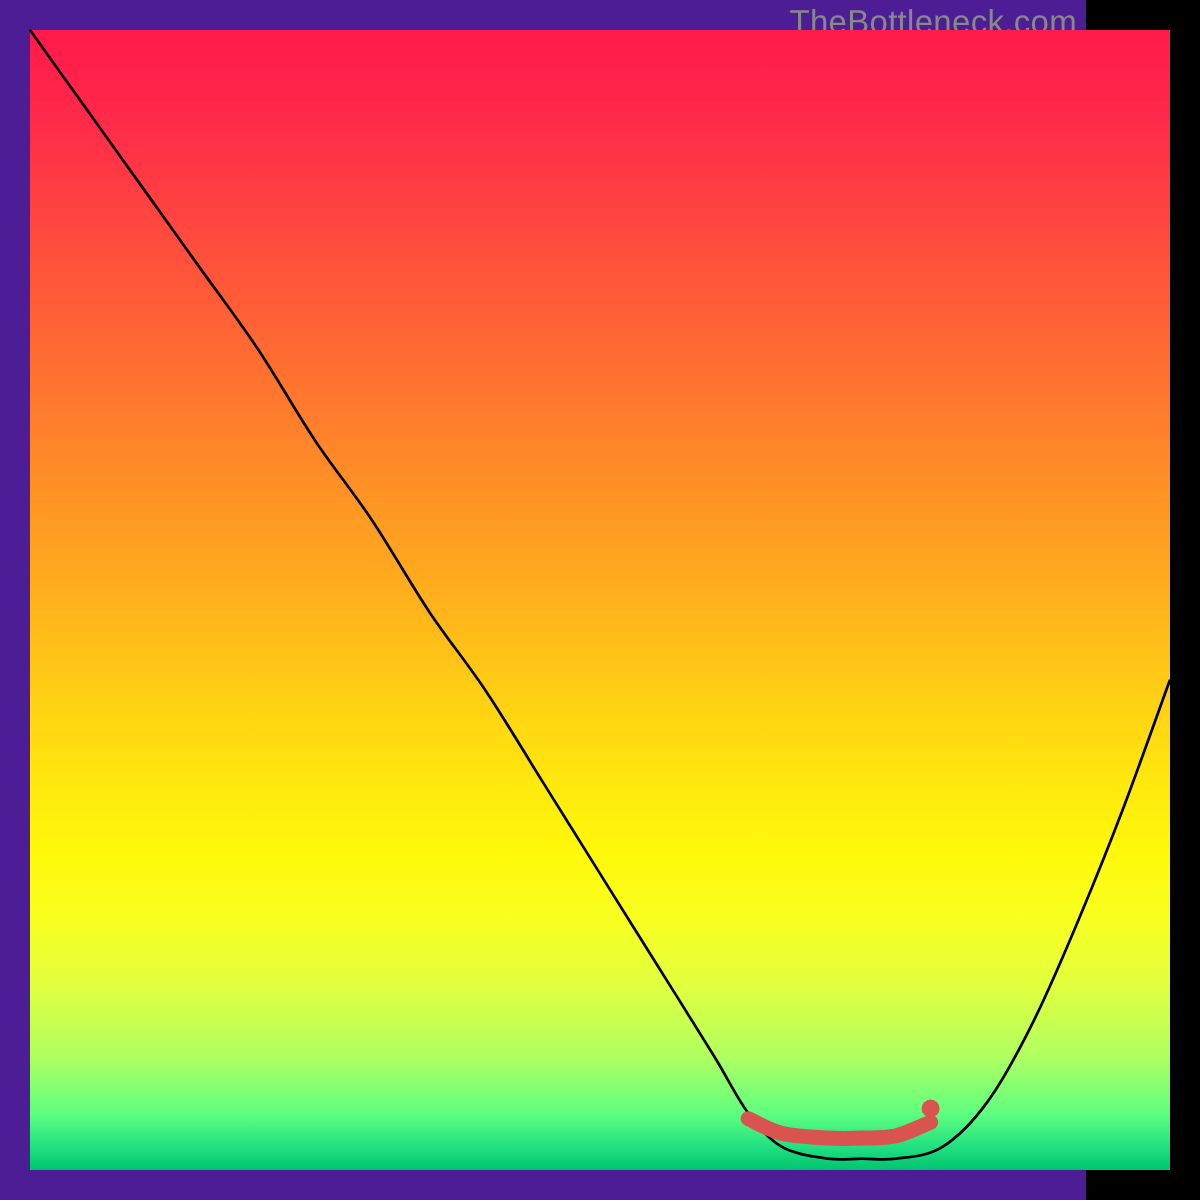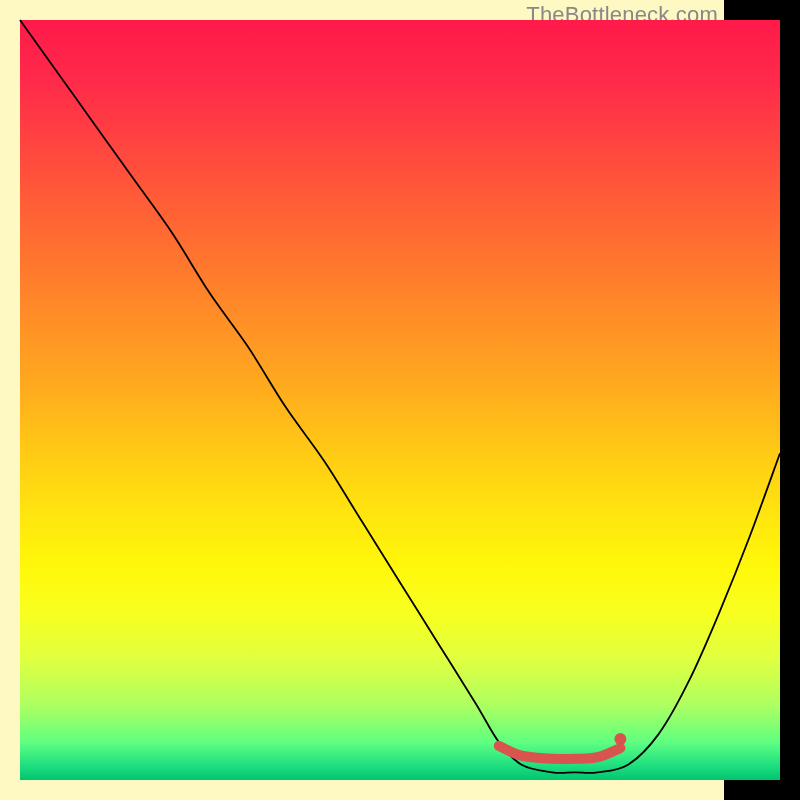--- a/index.html
+++ b/index.html
@@ -8,7 +8,7 @@
     position: relative;
     width: 724px;
     height: 800px;
-    background: #fef9c3;
+    background: #4c1d95;
   }
   .plot-area {
     position: absolute;

